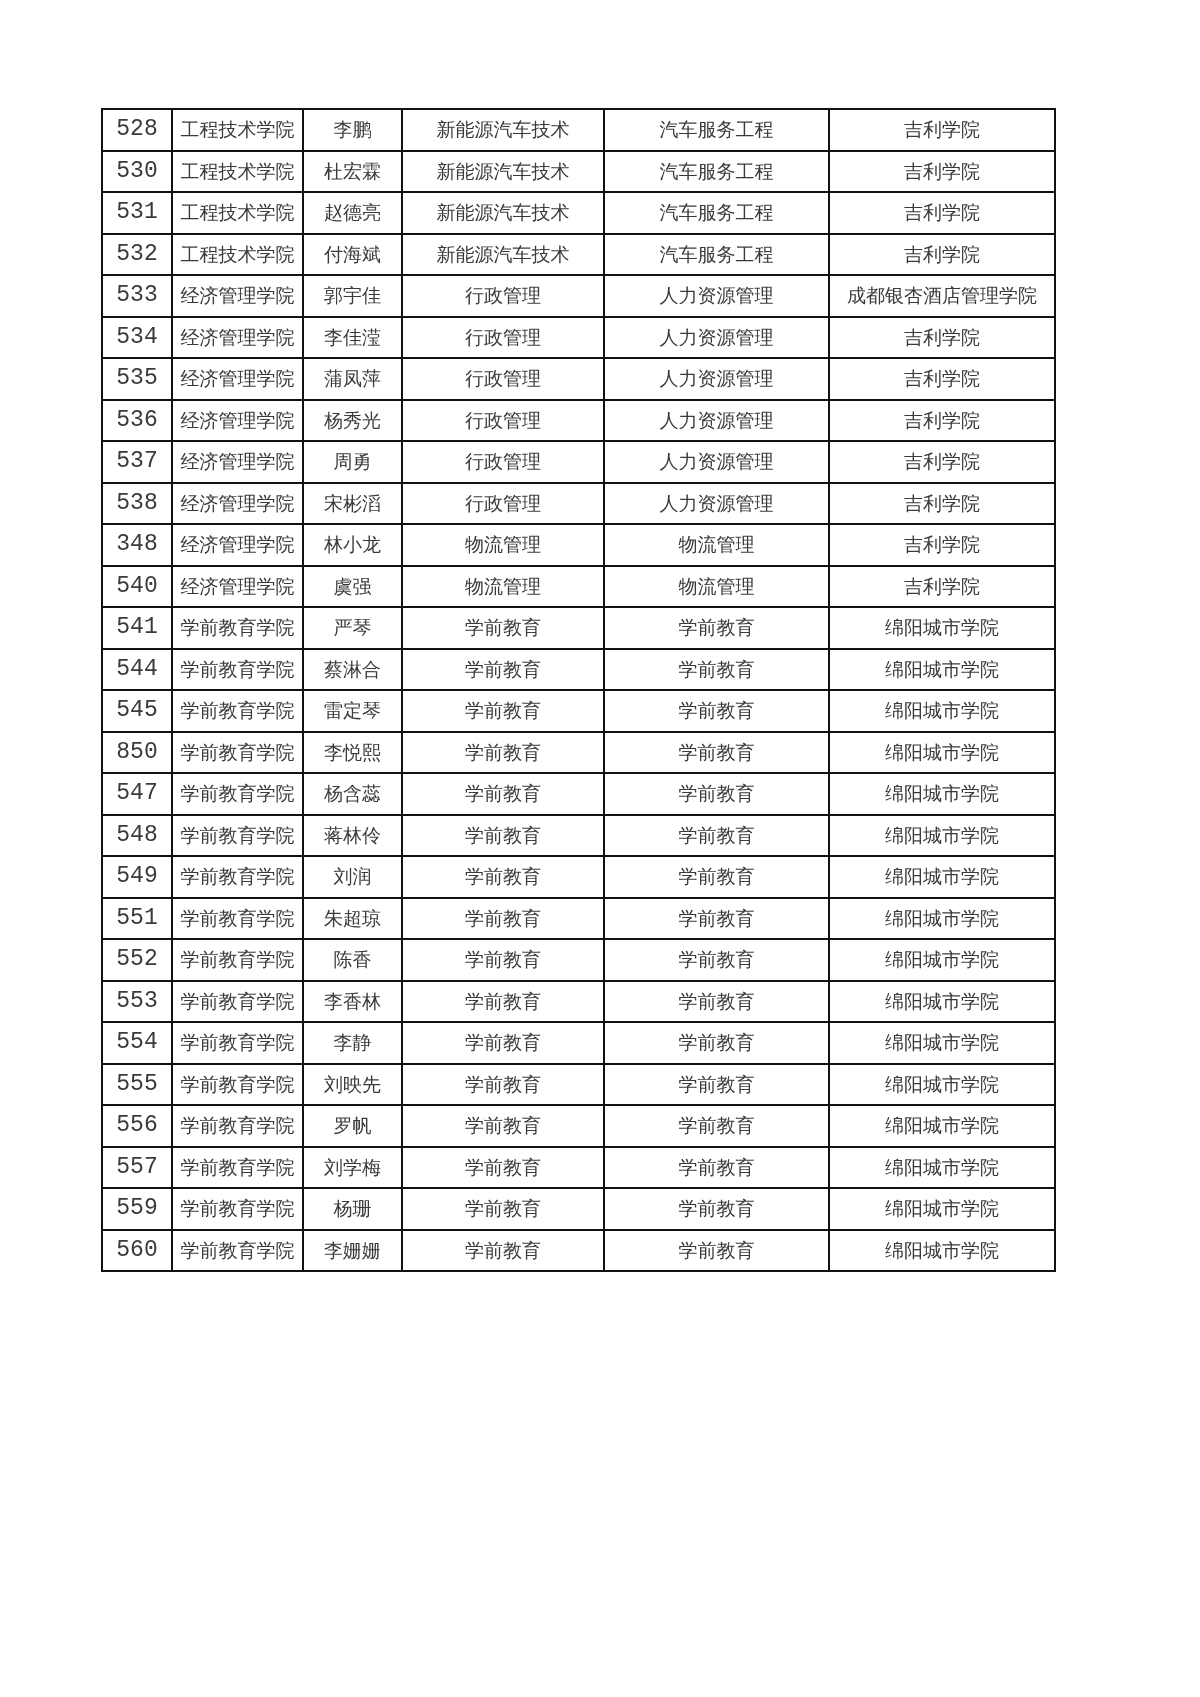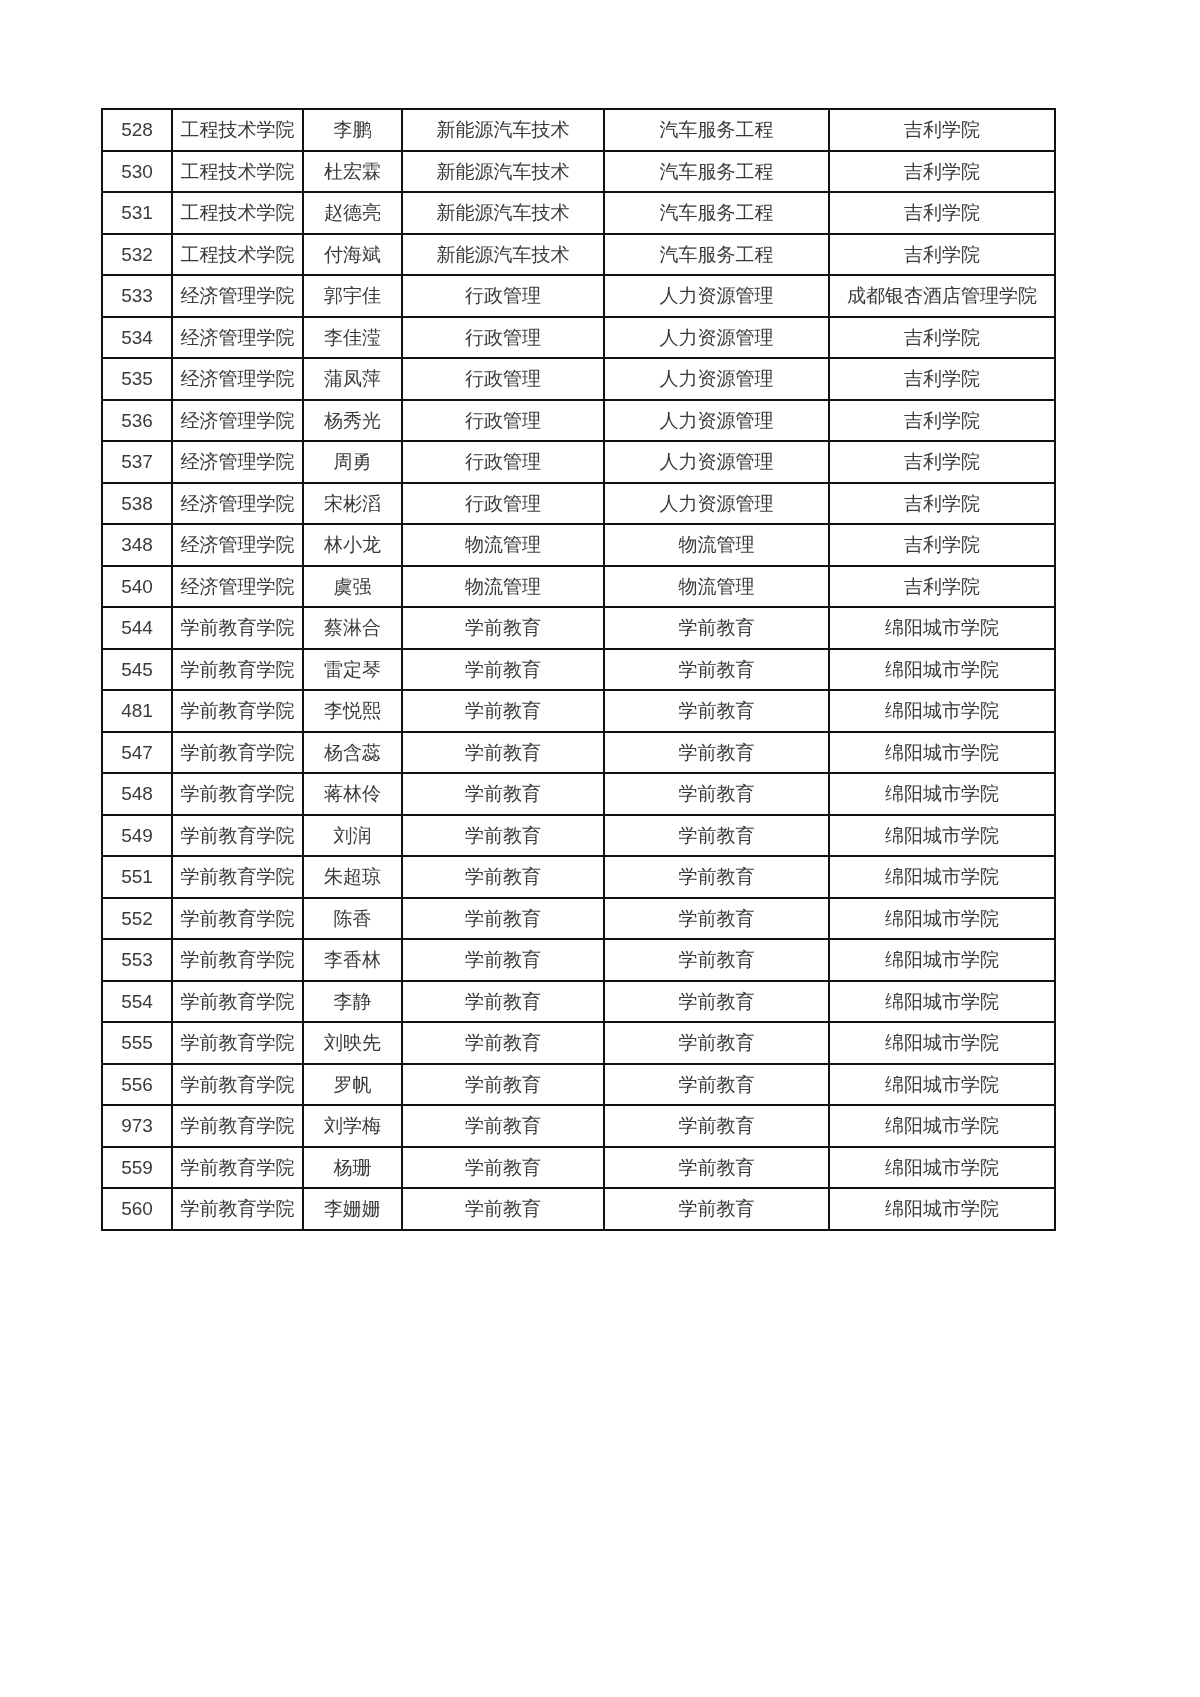--- a/index.html
+++ b/index.html
@@ -42,7 +42,7 @@
     overflow: hidden;
     color: #3a3a3a;
   }
-  table.roster td.c-no { font-family: Liberation Sans, sans-serif; font-size: 19px; }
+  table.roster td.c-no { font-family: Liberation Mono, monospace; font-size: 23px; }
   col.w-no   { width: 70px; }
   col.w-dept { width: 131px; }
   col.w-name { width: 99px; }

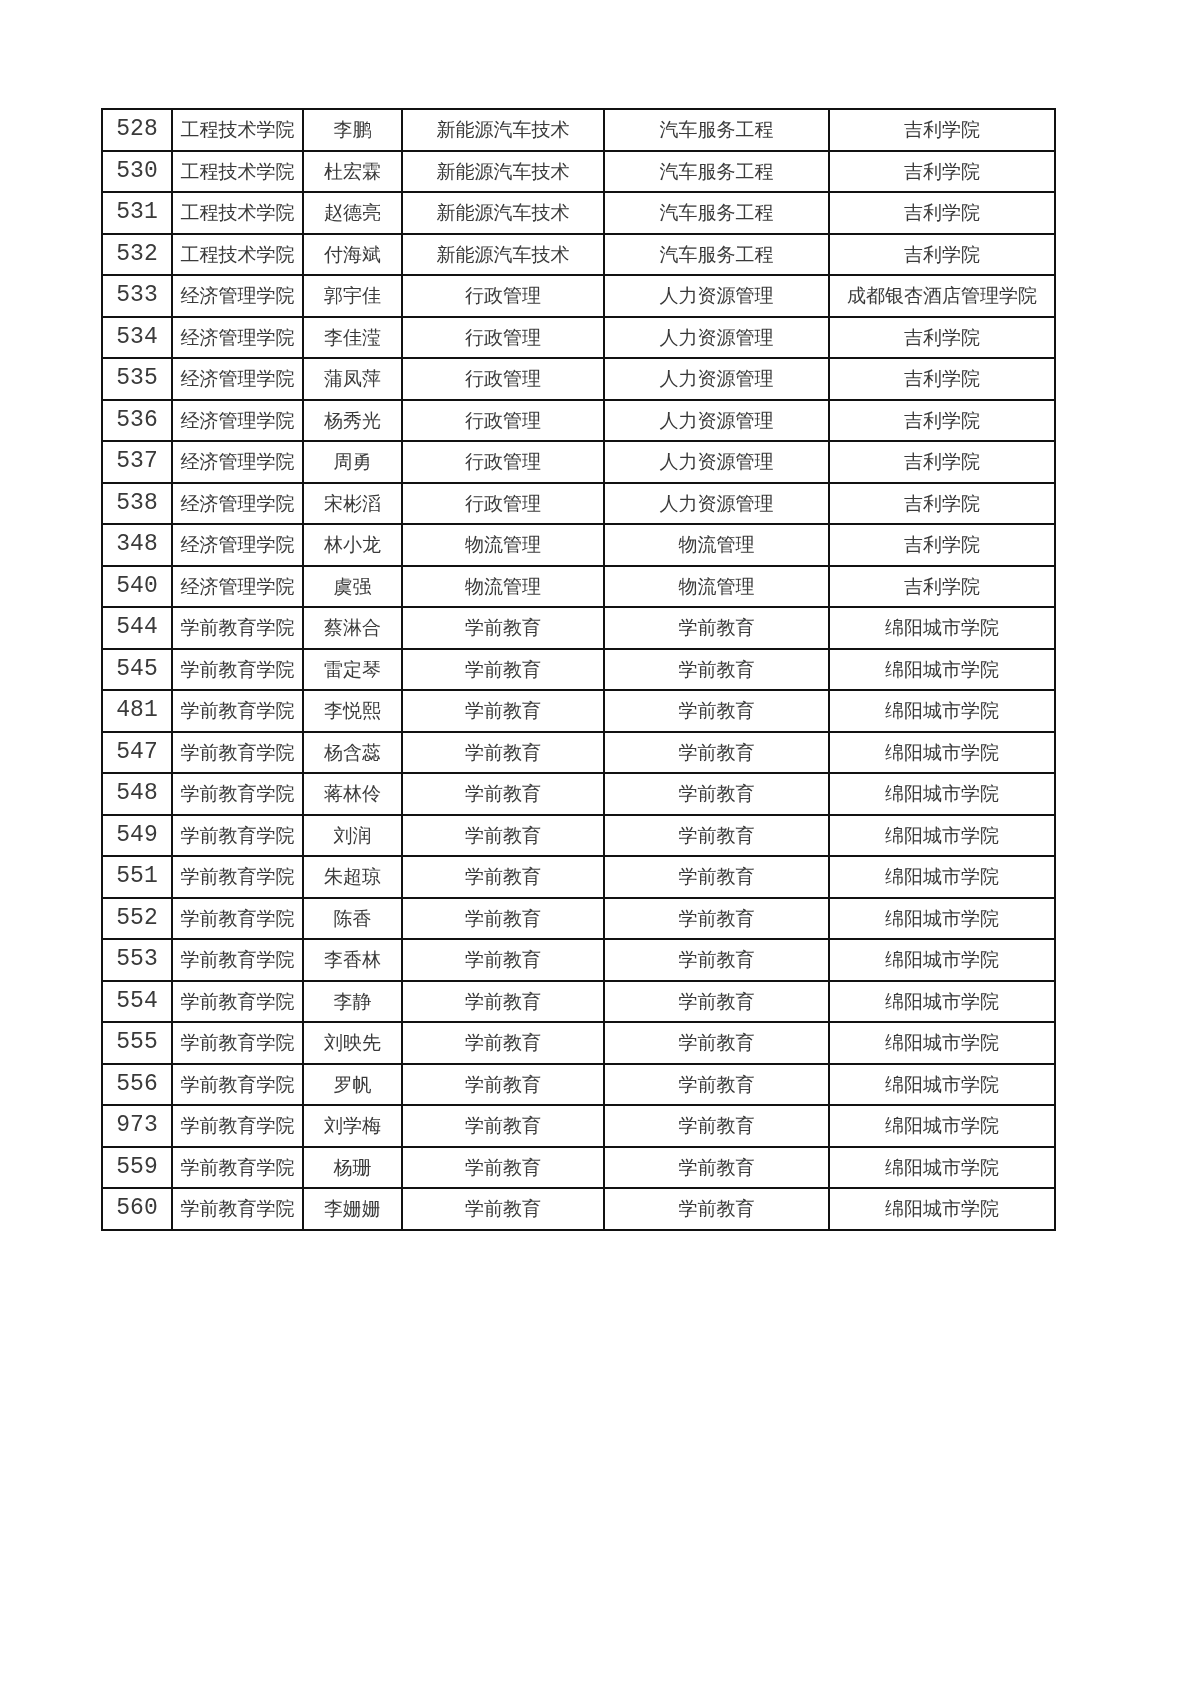--- a/index.html
+++ b/index.html
@@ -173,6 +173,14 @@
     <td>吉利学院</td>
   </tr>
 
+  <tr>
+    <td class="c-no">541</td>
+    <td>学前教育学院</td>
+    <td>严琴</td>
+    <td>学前教育</td>
+    <td>学前教育</td>
+    <td>绵阳城市学院</td>
+  </tr>
 
 
 

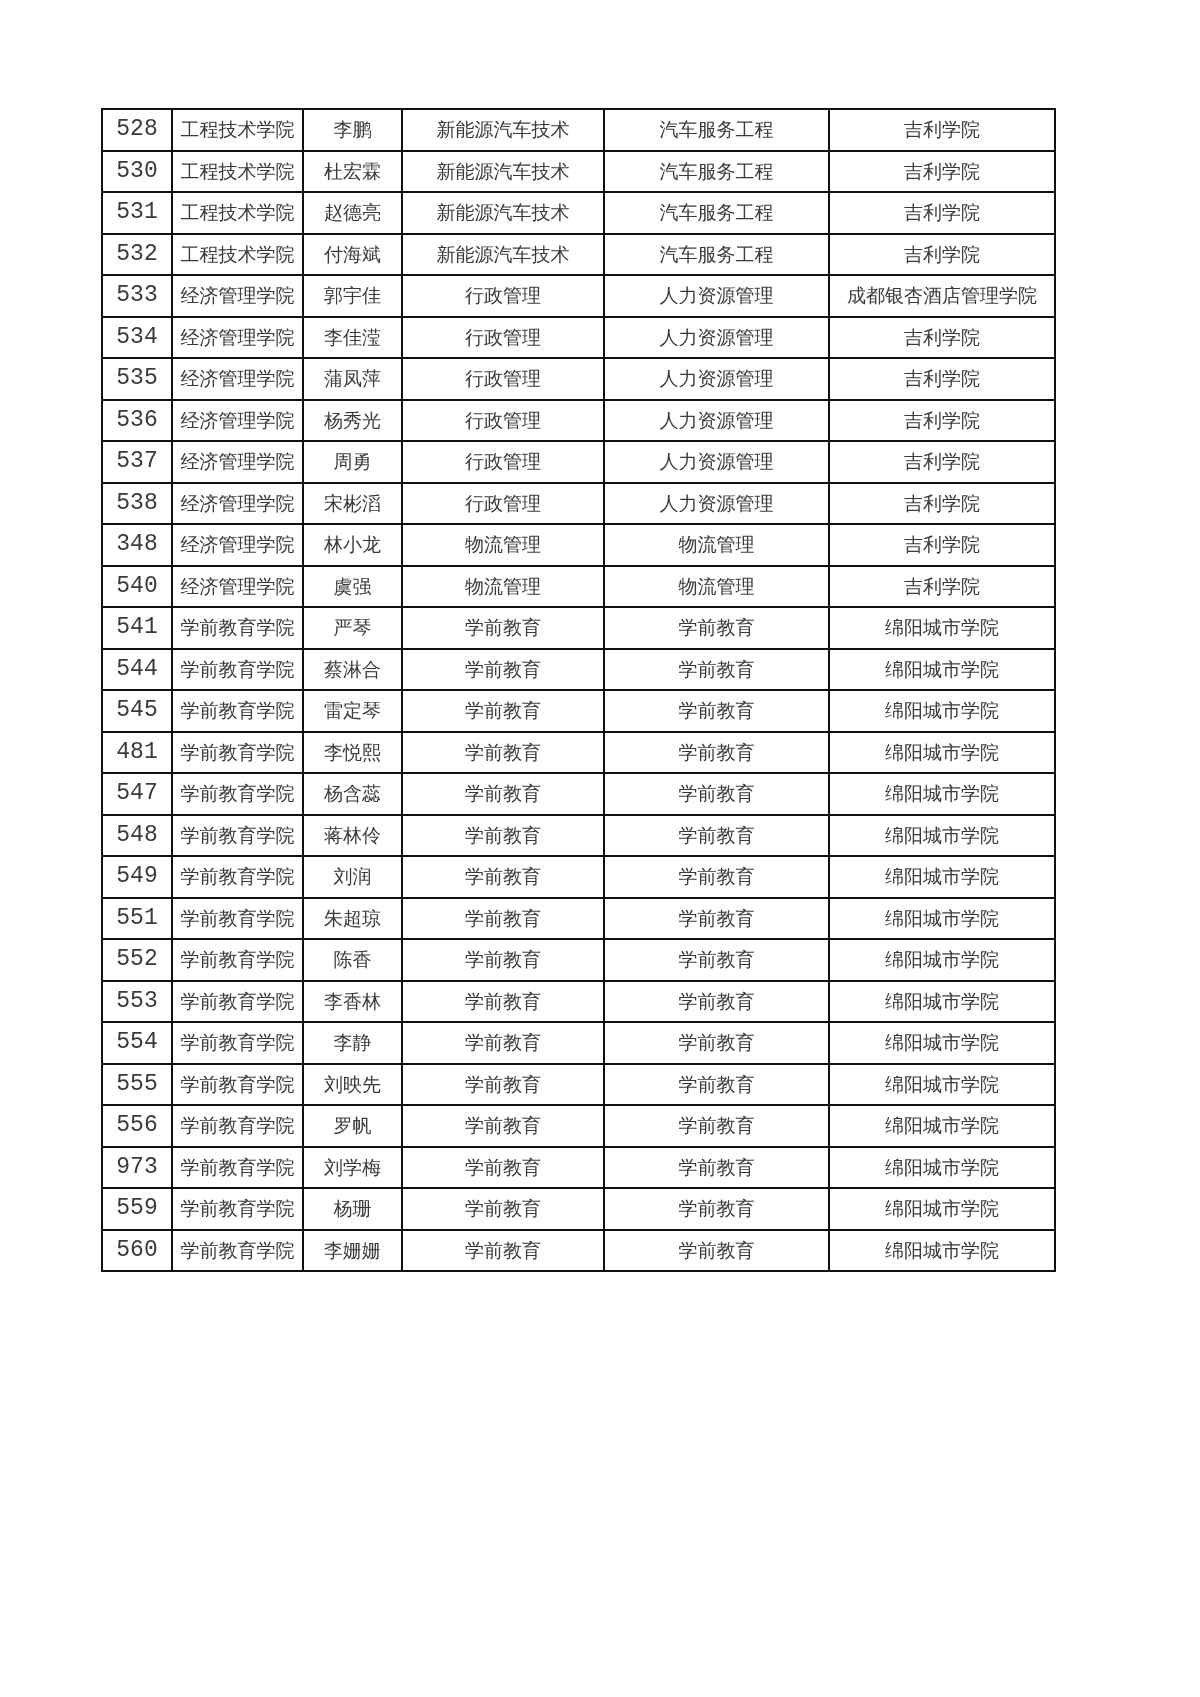--- a/index.html
+++ b/index.html
@@ -203,7 +203,7 @@
   </tr>
 
   <tr>
-    <td class="c-no">481</td>
+    <td class="c-no">850</td>
     <td>学前教育学院</td>
     <td>李悦熙</td>
     <td>学前教育</td>

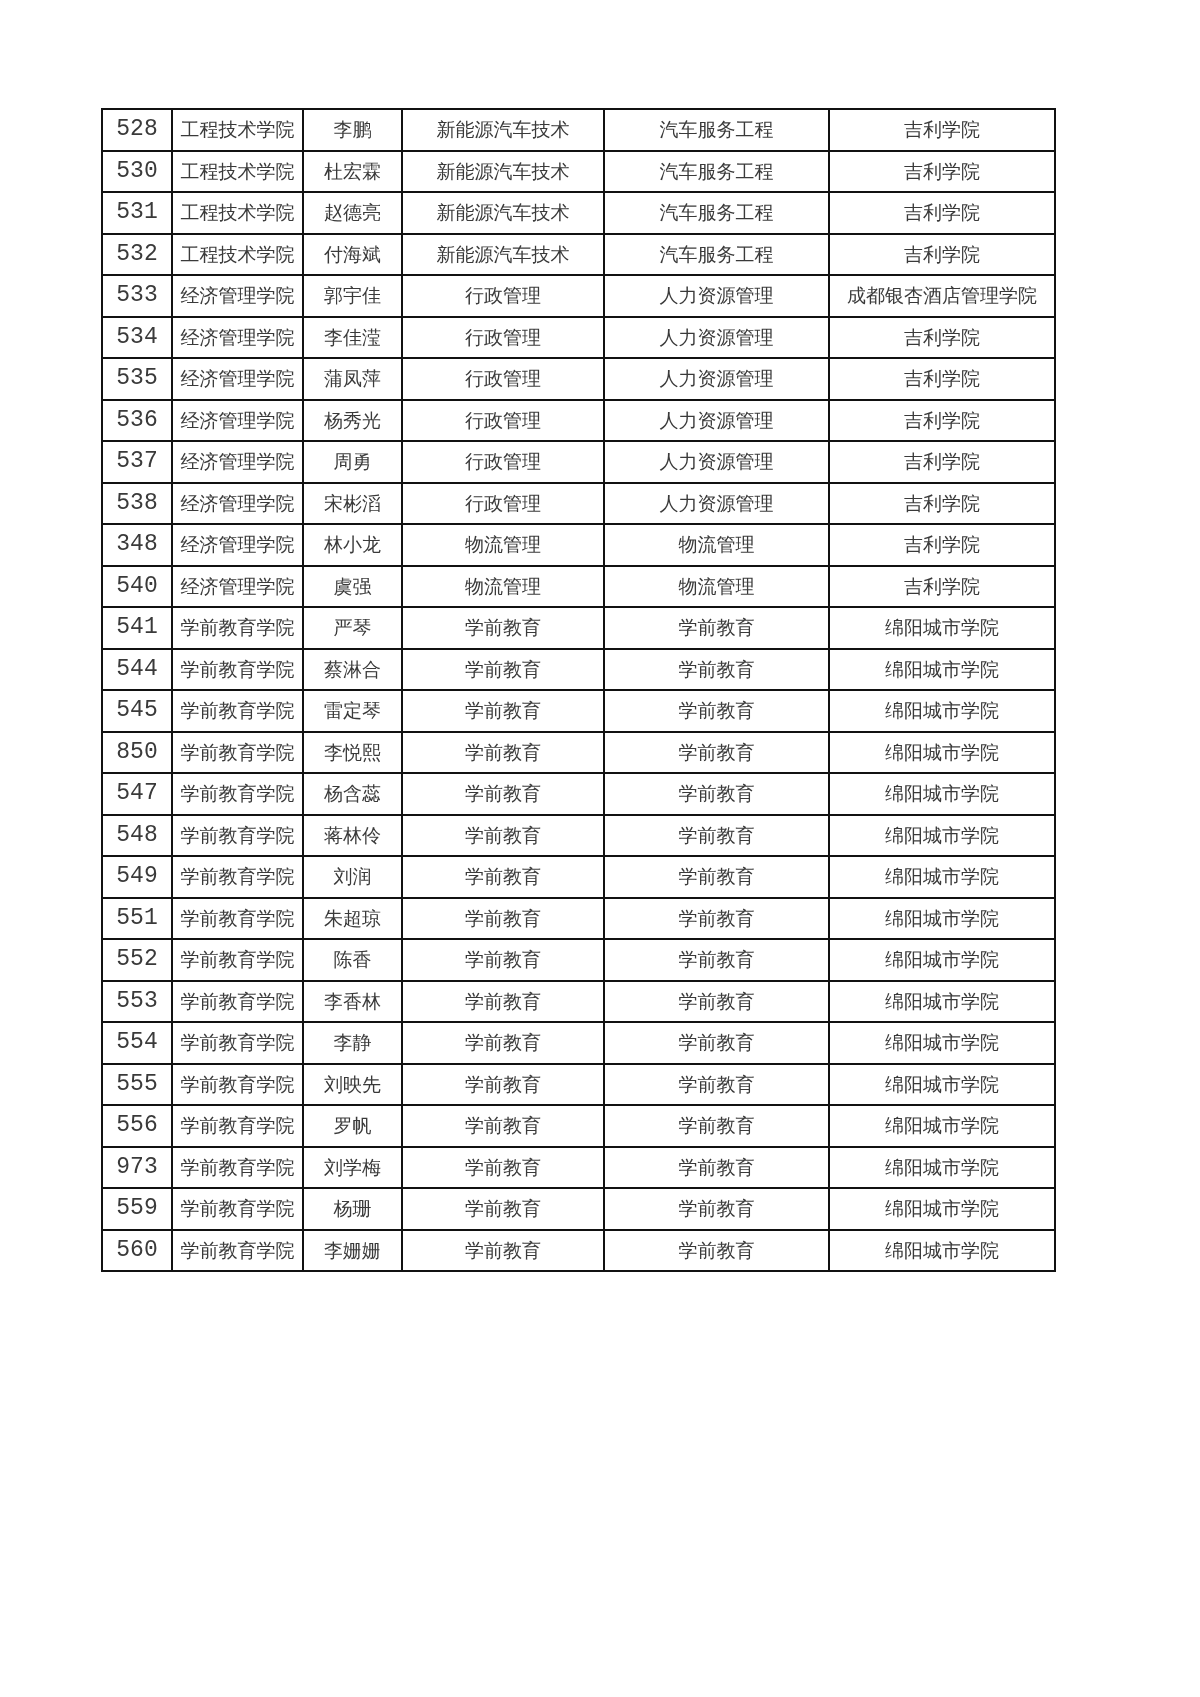--- a/index.html
+++ b/index.html
@@ -294,7 +294,7 @@
   </tr>
 
   <tr>
-    <td class="c-no">973</td>
+    <td class="c-no">557</td>
     <td>学前教育学院</td>
     <td>刘学梅</td>
     <td>学前教育</td>

